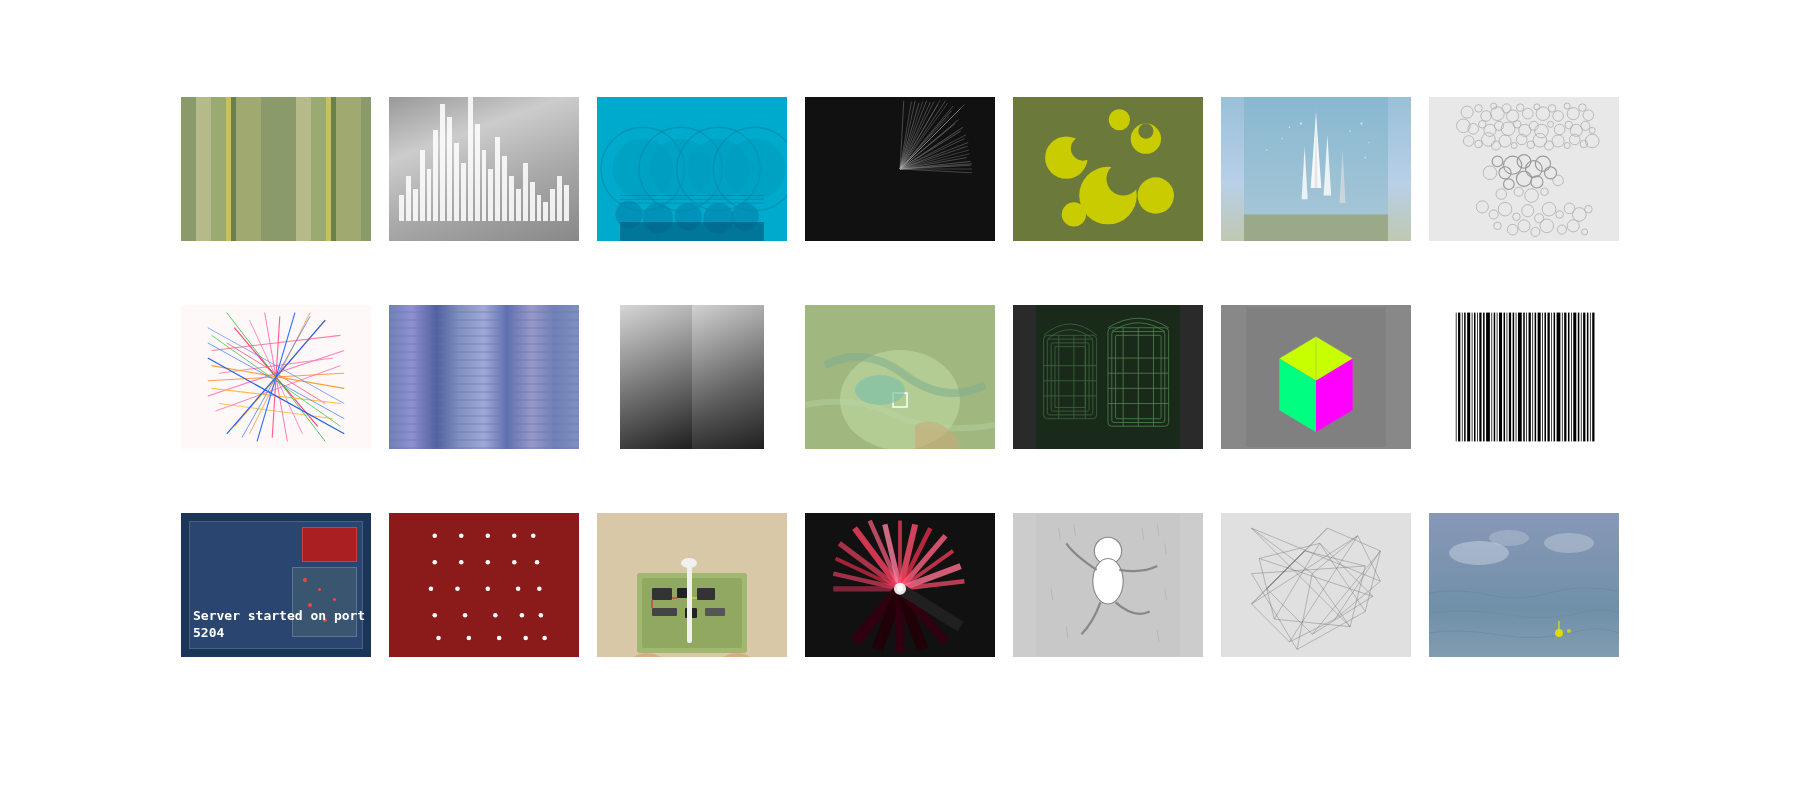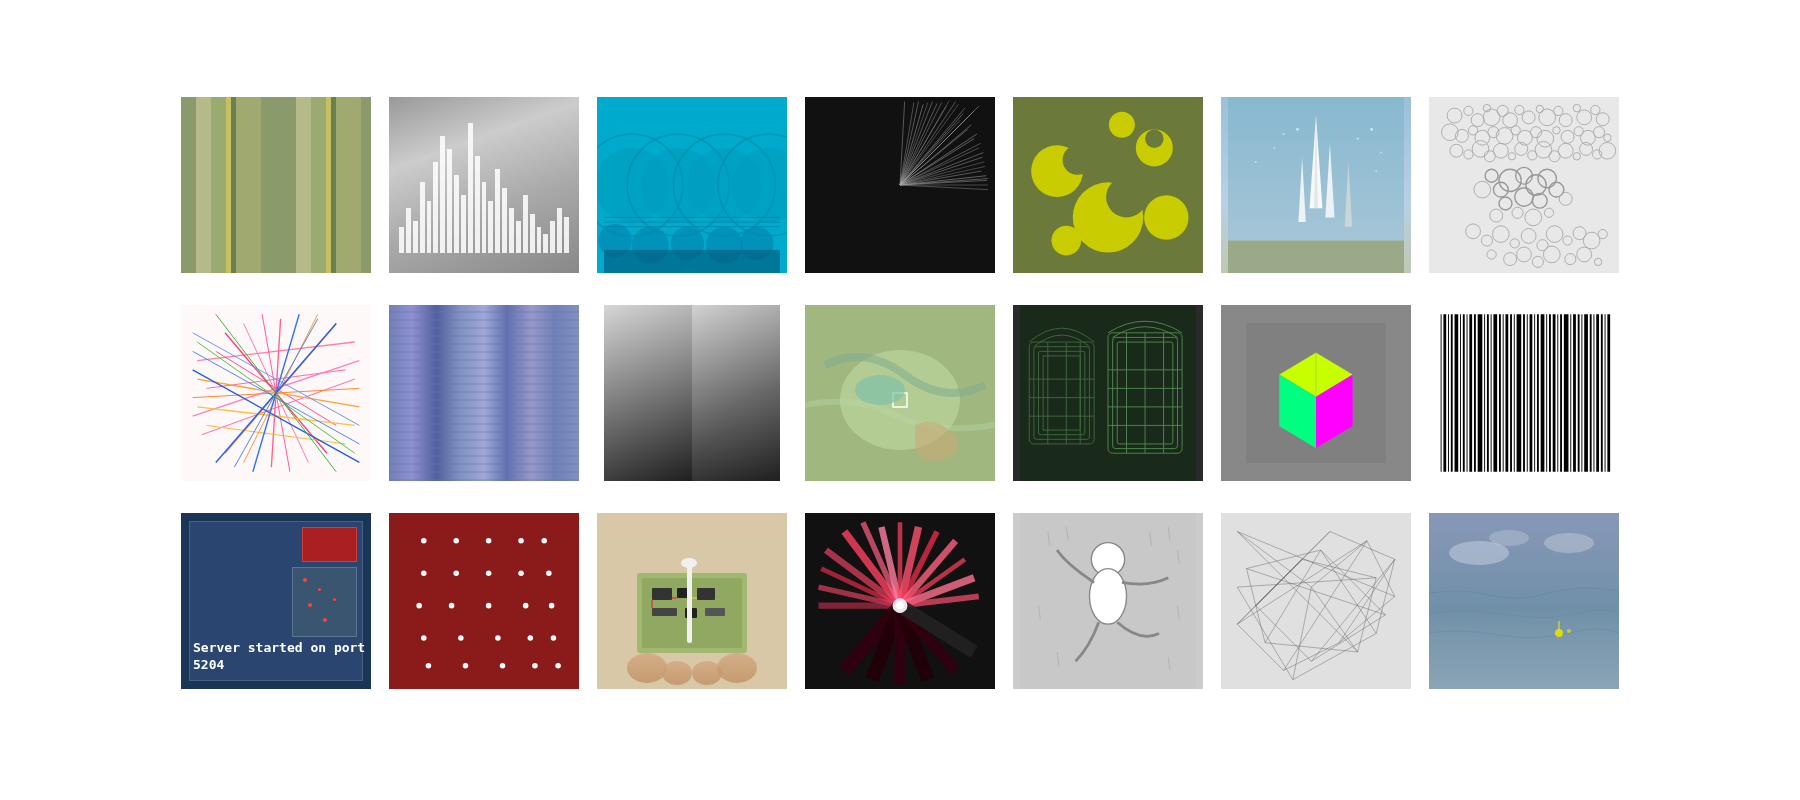--- a/index.html
+++ b/index.html
@@ -21,7 +21,7 @@
     }
     .thumb {
       width: 190px;
-      height: 176px;
+      height: 144px;
       overflow: hidden;
       position: relative;
       cursor: pointer;

